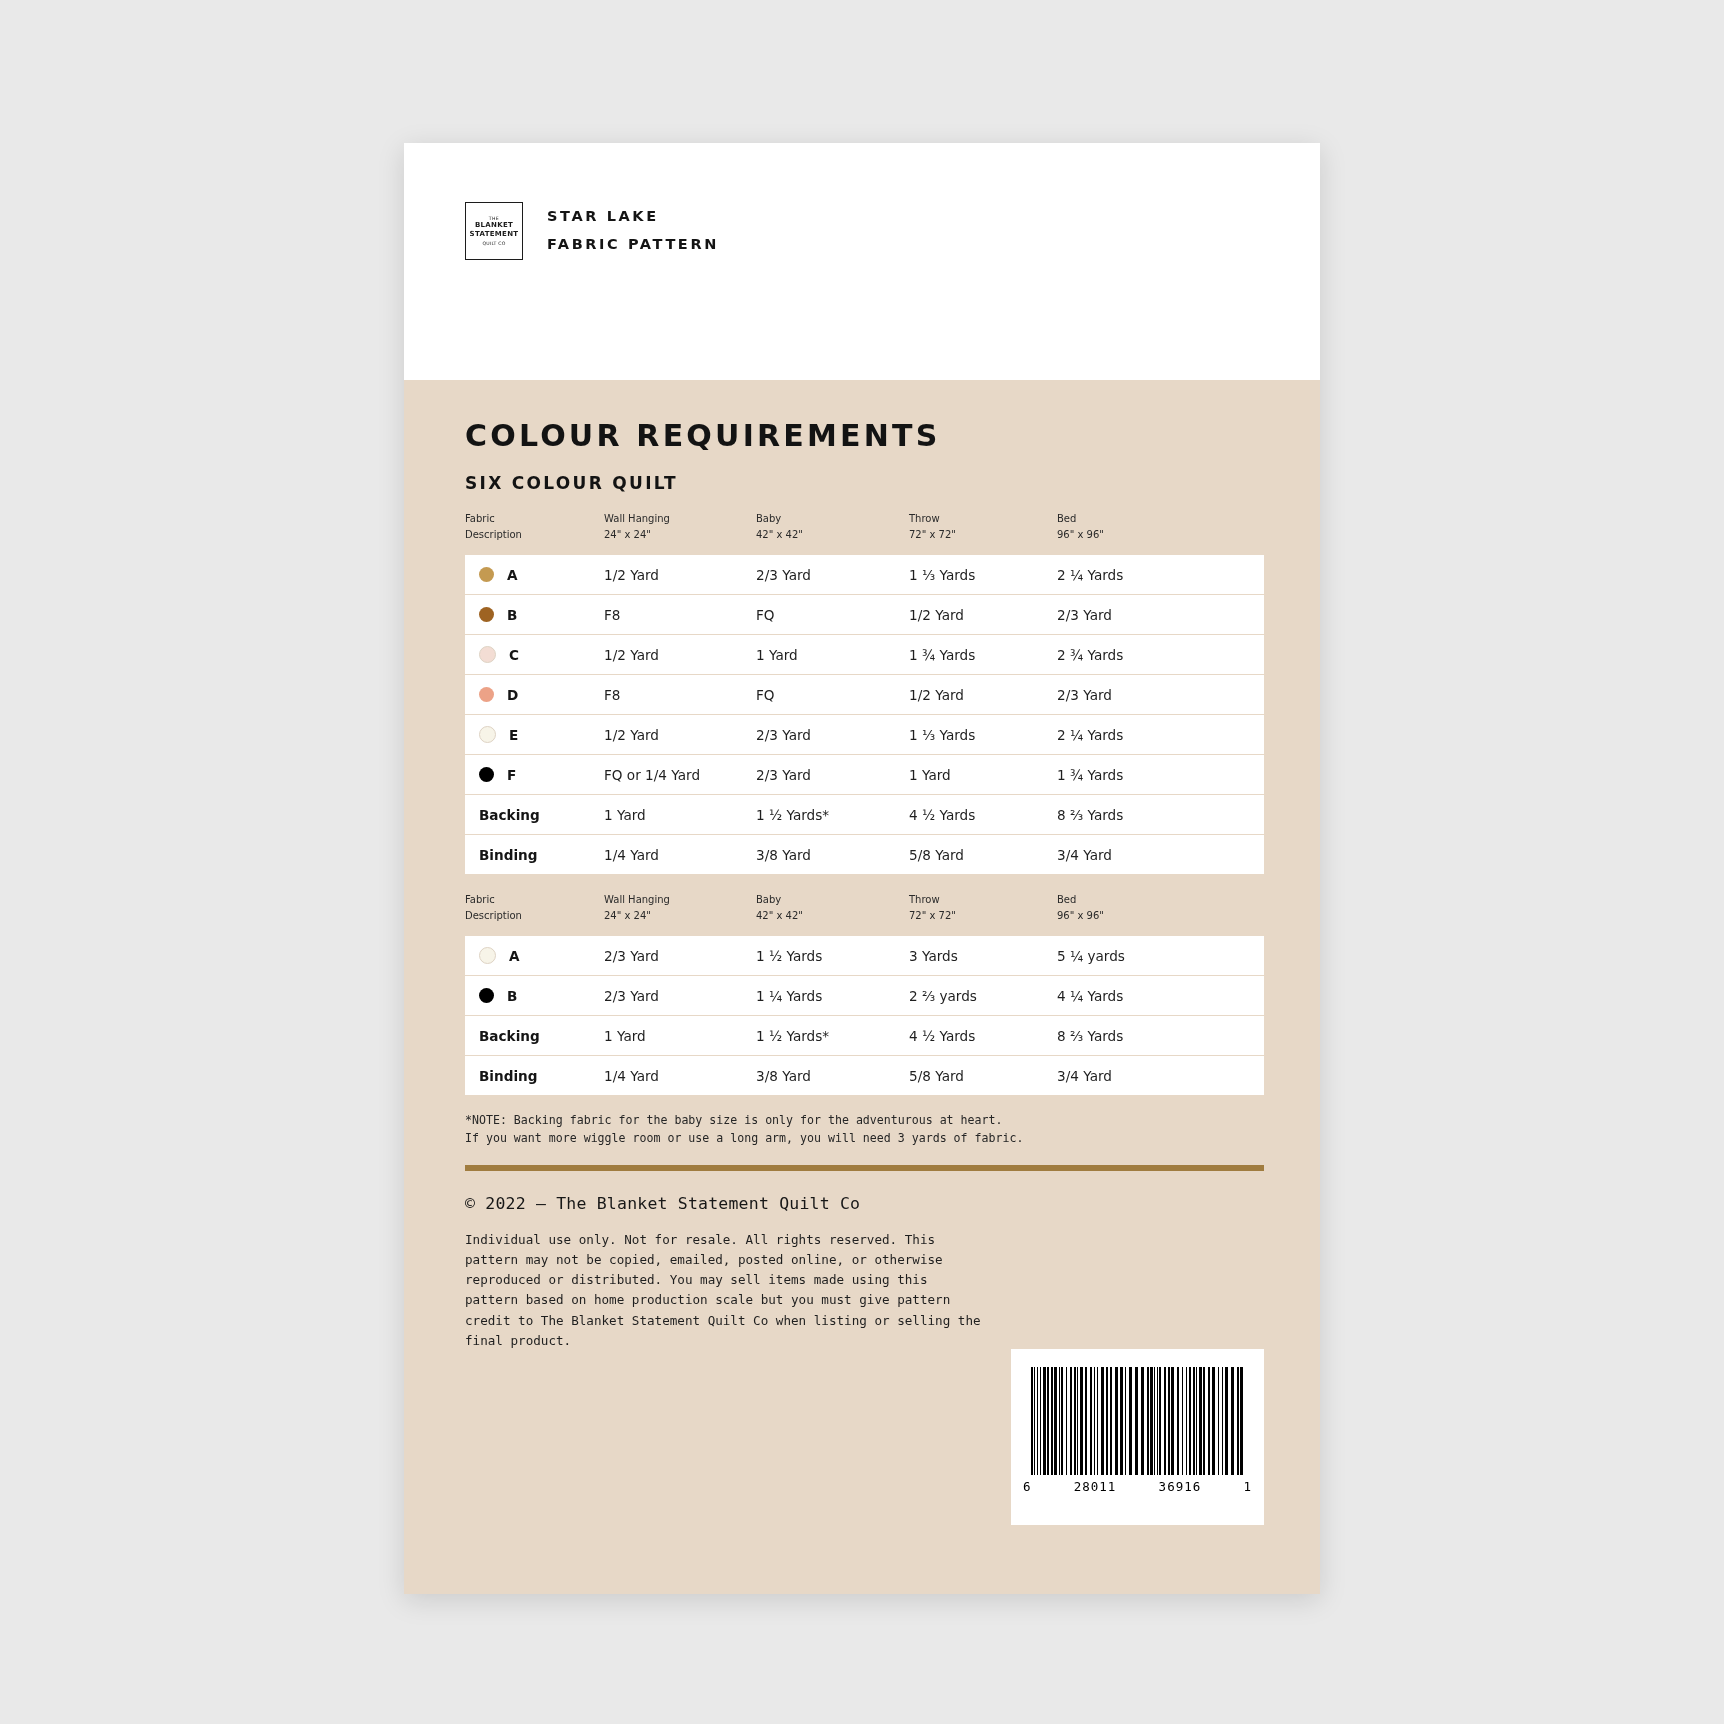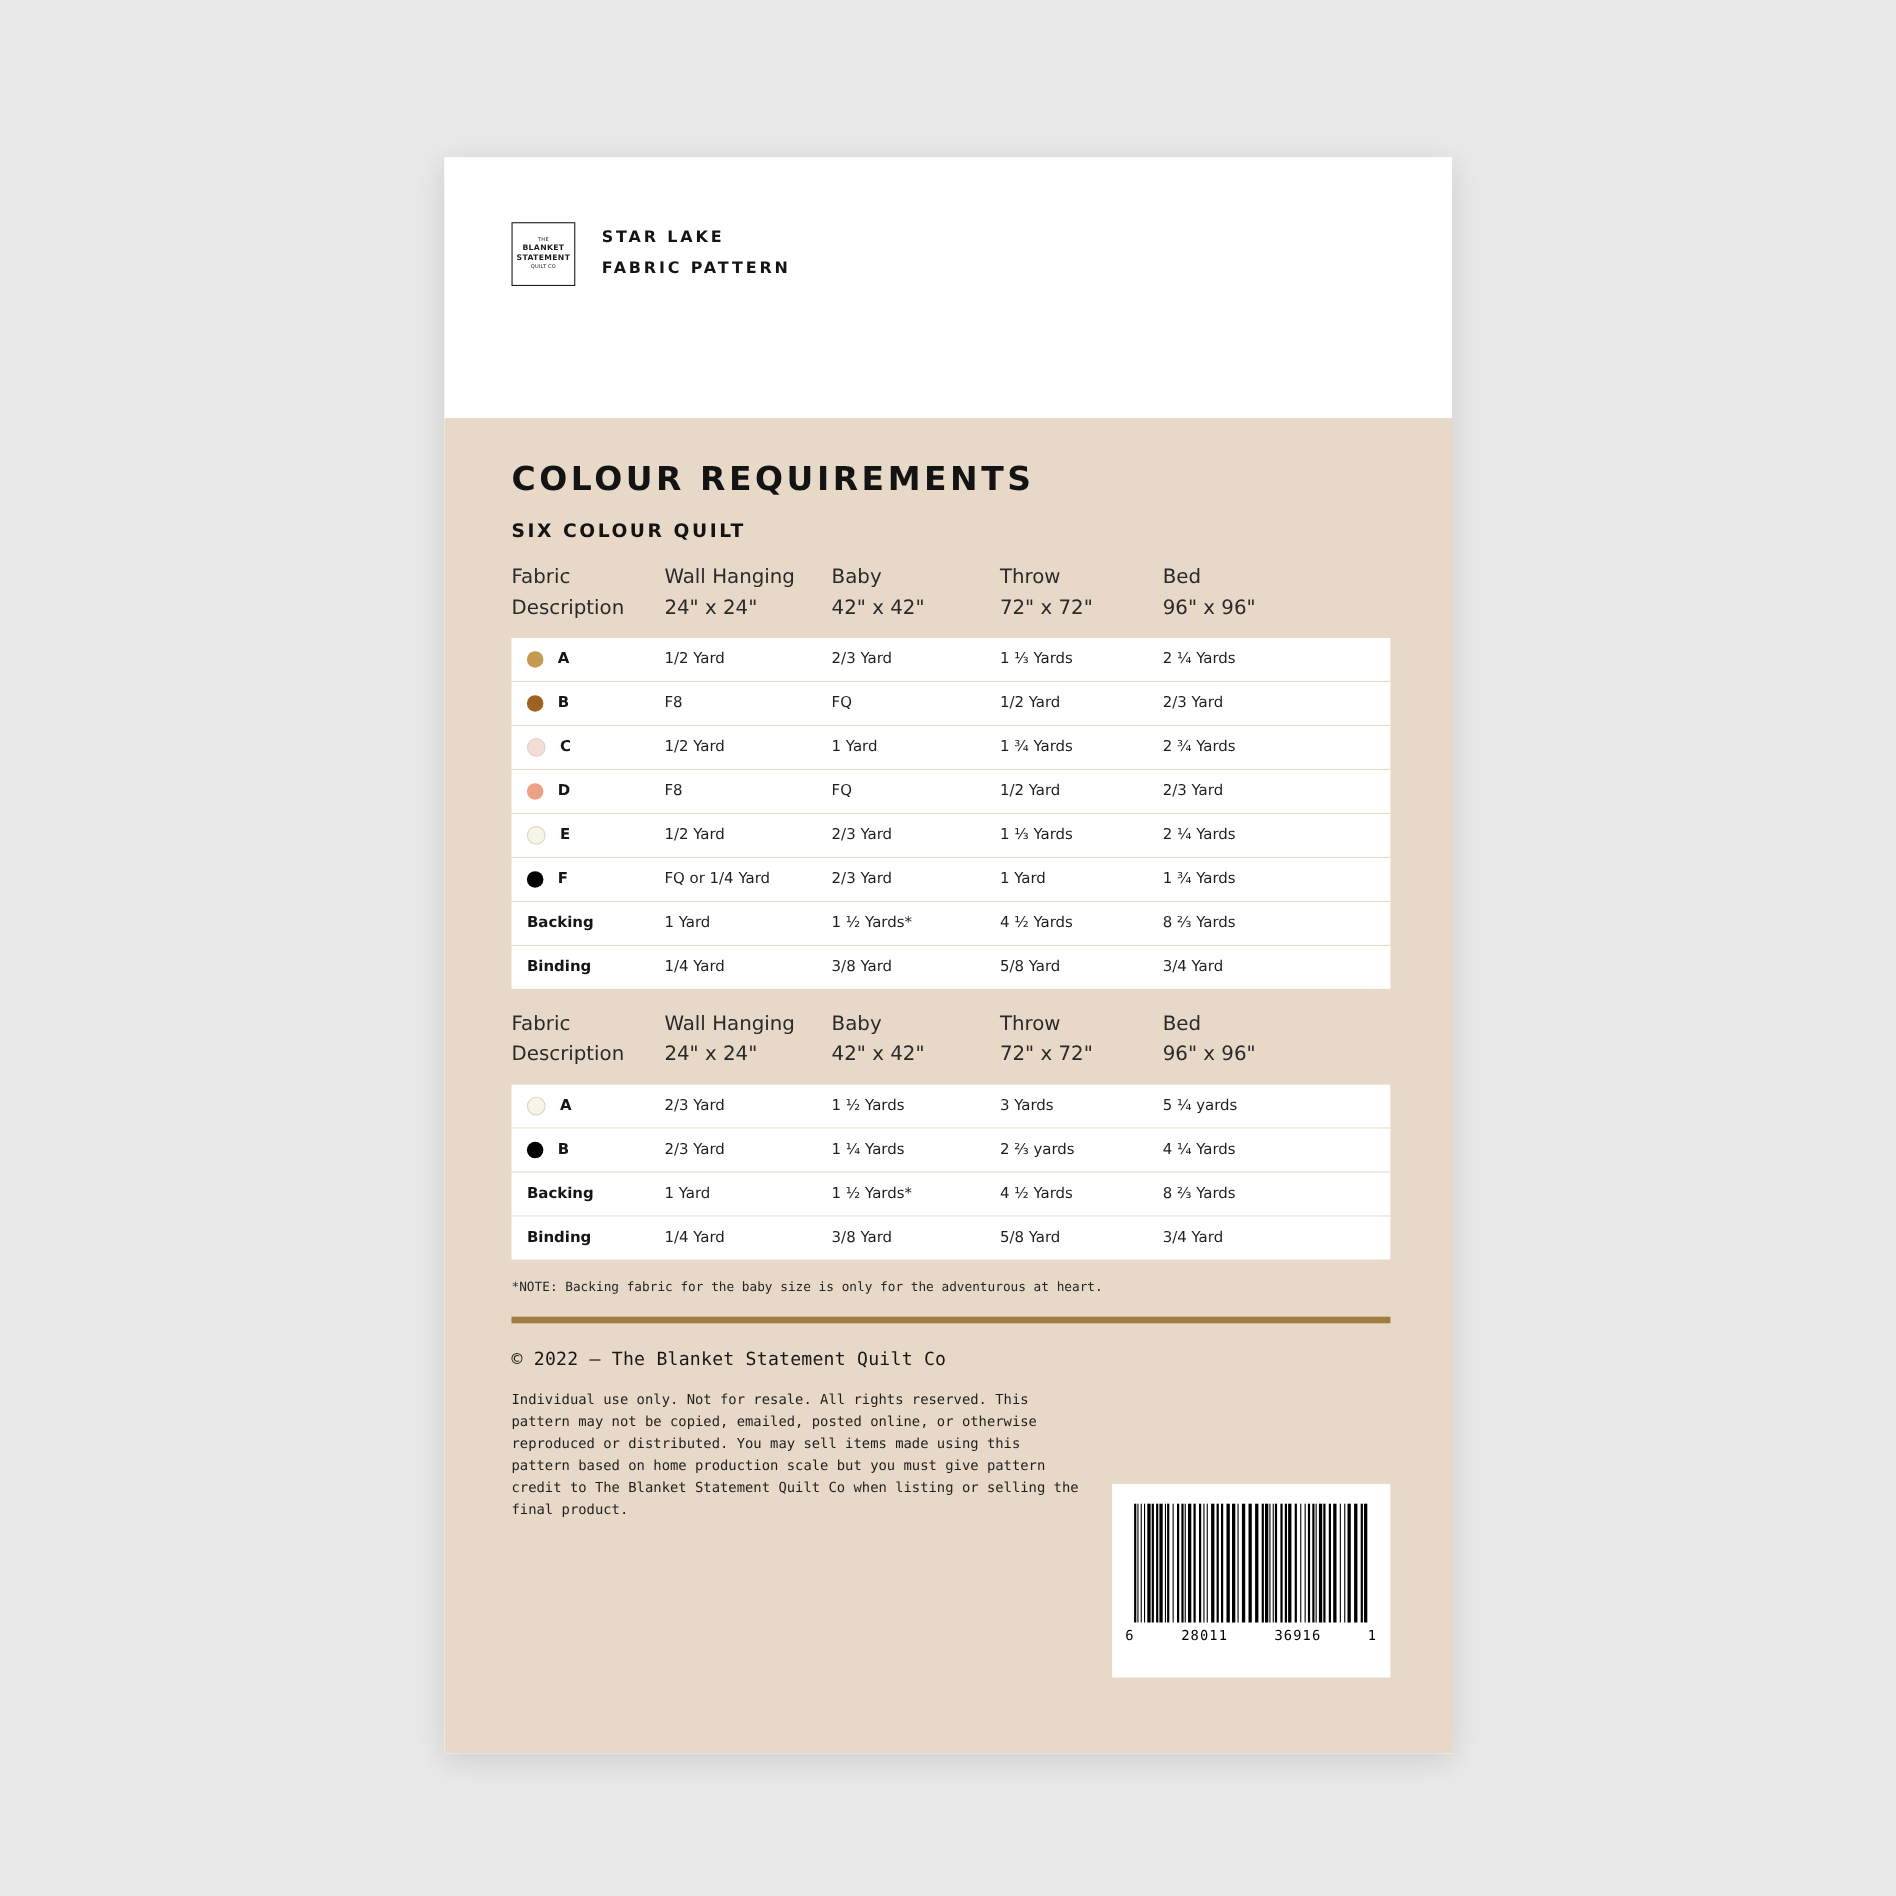--- a/index.html
+++ b/index.html
@@ -125,7 +125,7 @@
     color: #2a2a2a;
   }
   .thead .c {
-    font-size: 18px;
+    font-size: 10px;
     line-height: 1.55;
   }
   .col0 { width: 139px; }

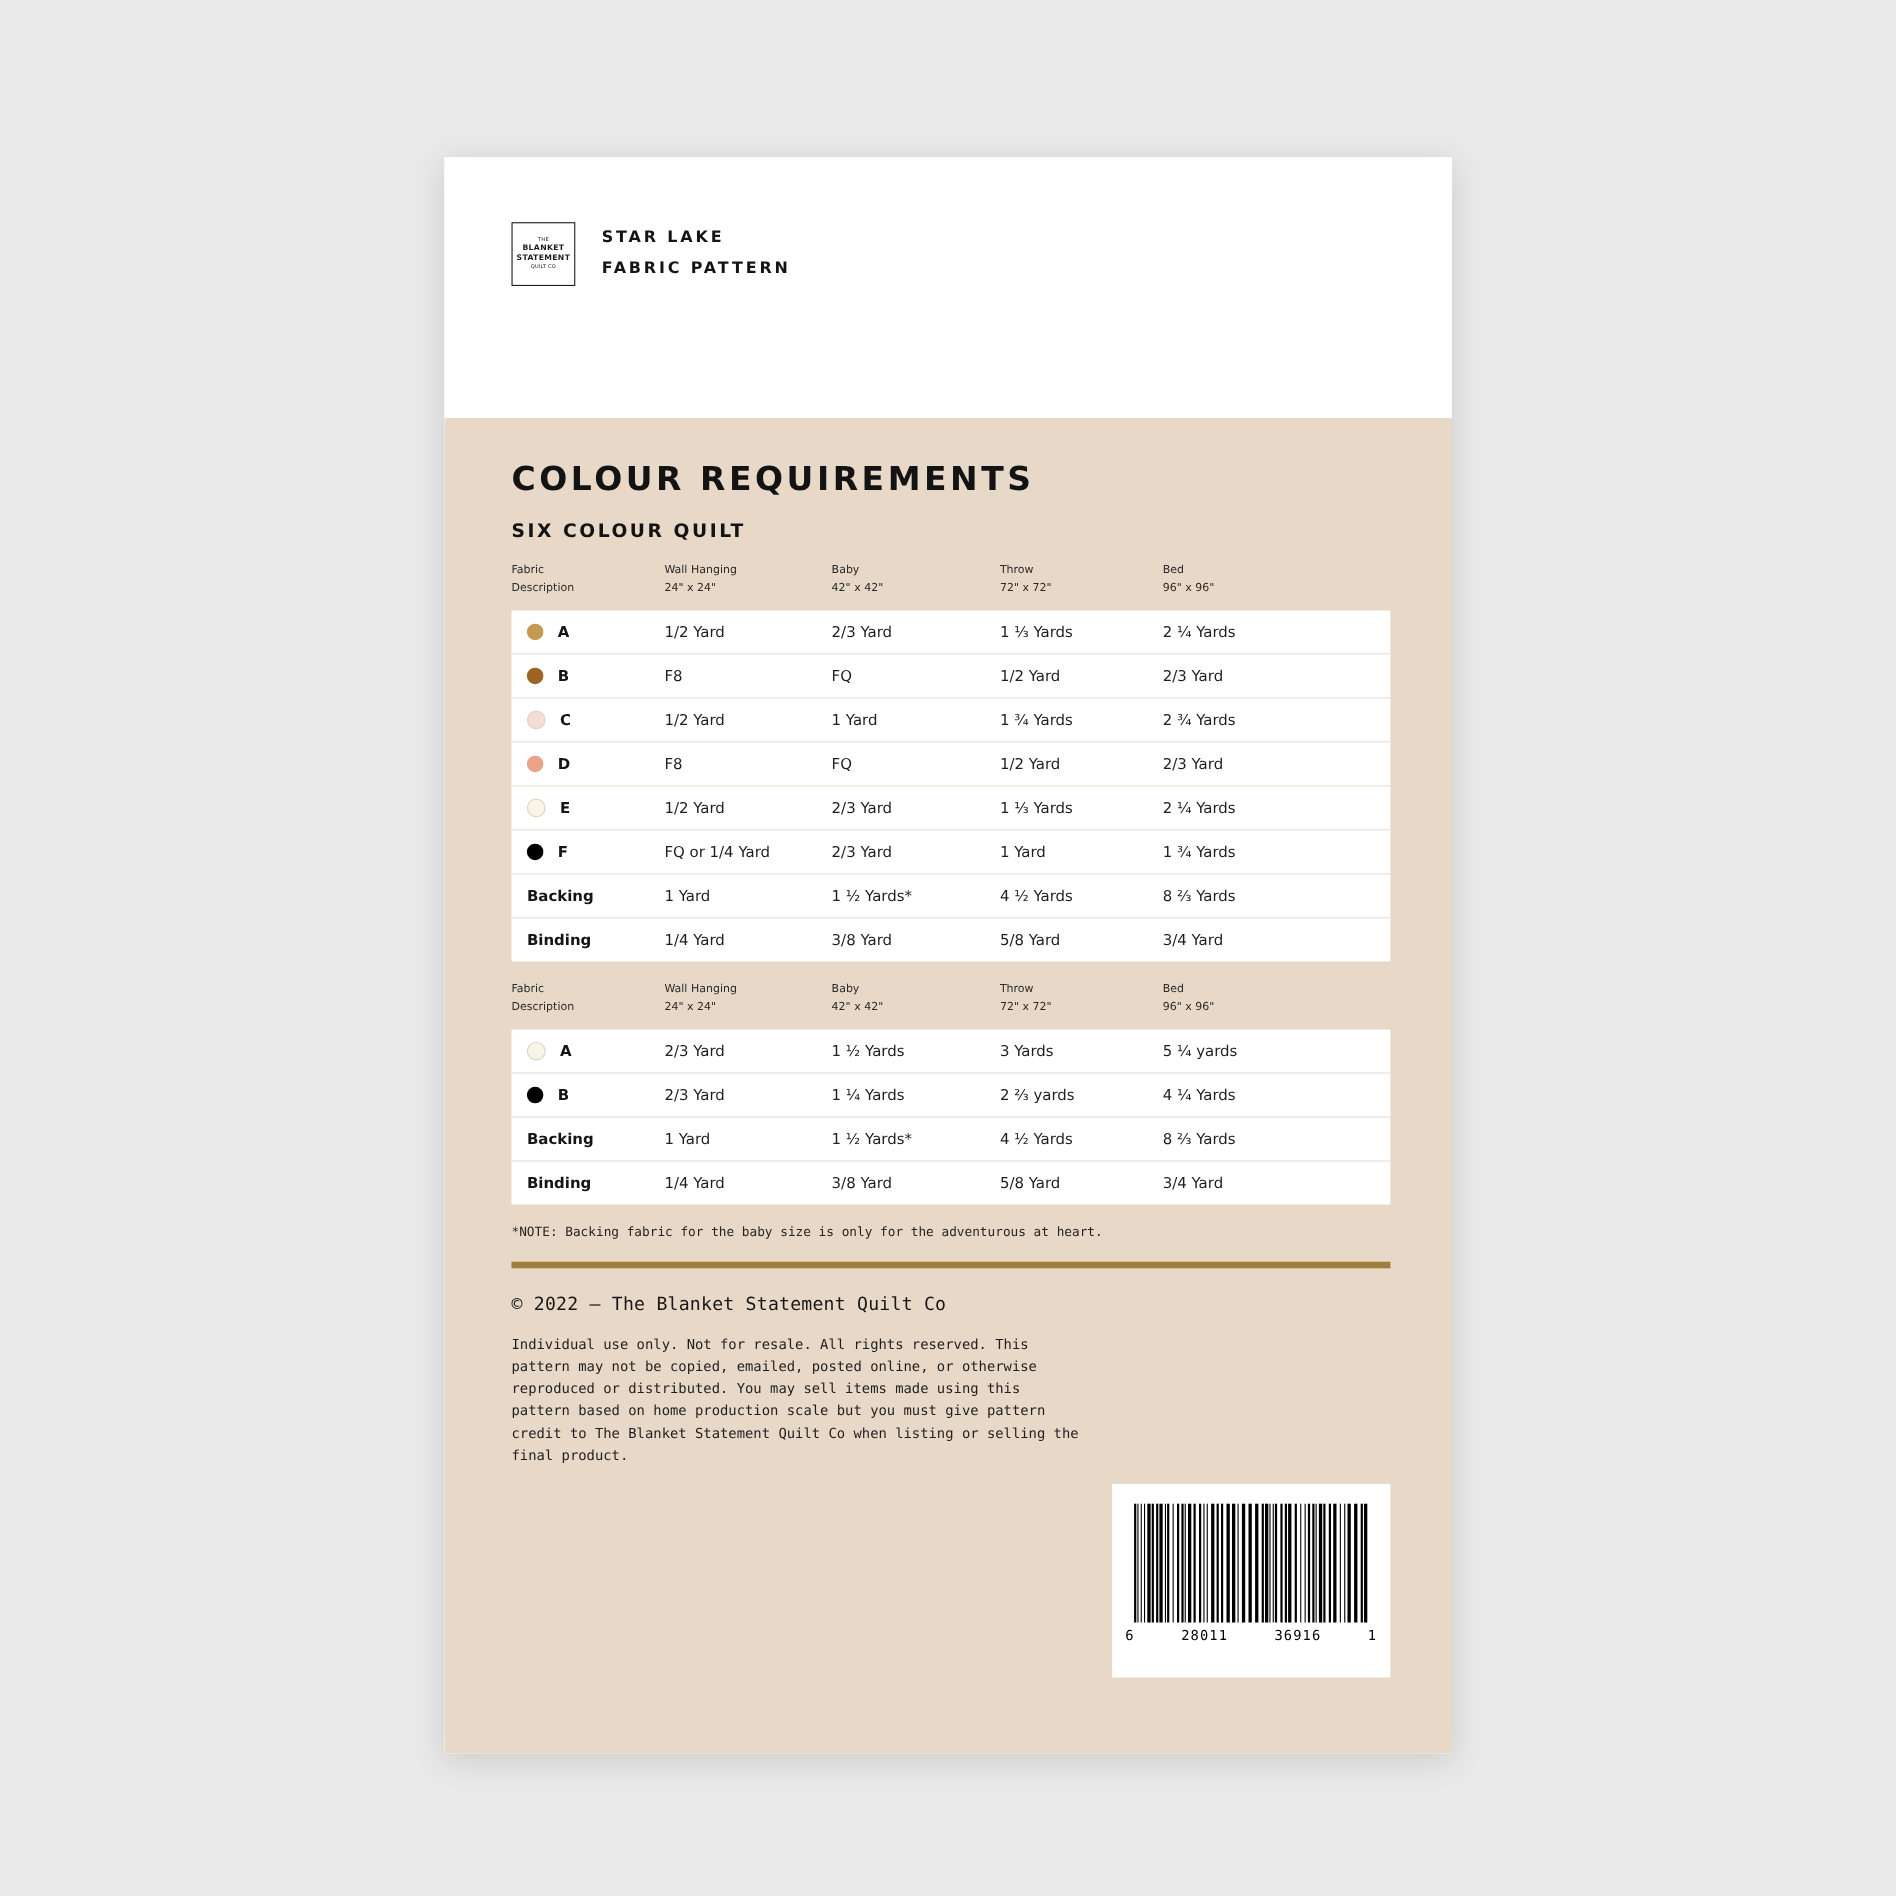--- a/index.html
+++ b/index.html
@@ -434,6 +434,7 @@
 
         <div class="note">
           <div>*NOTE: Backing fabric for the baby size is only for the adventurous at heart.</div>
+          <div>If you want more wiggle room or use a long arm, you will need 3 yards of fabric.</div>
         </div>
 
         <div class="divider"></div>

